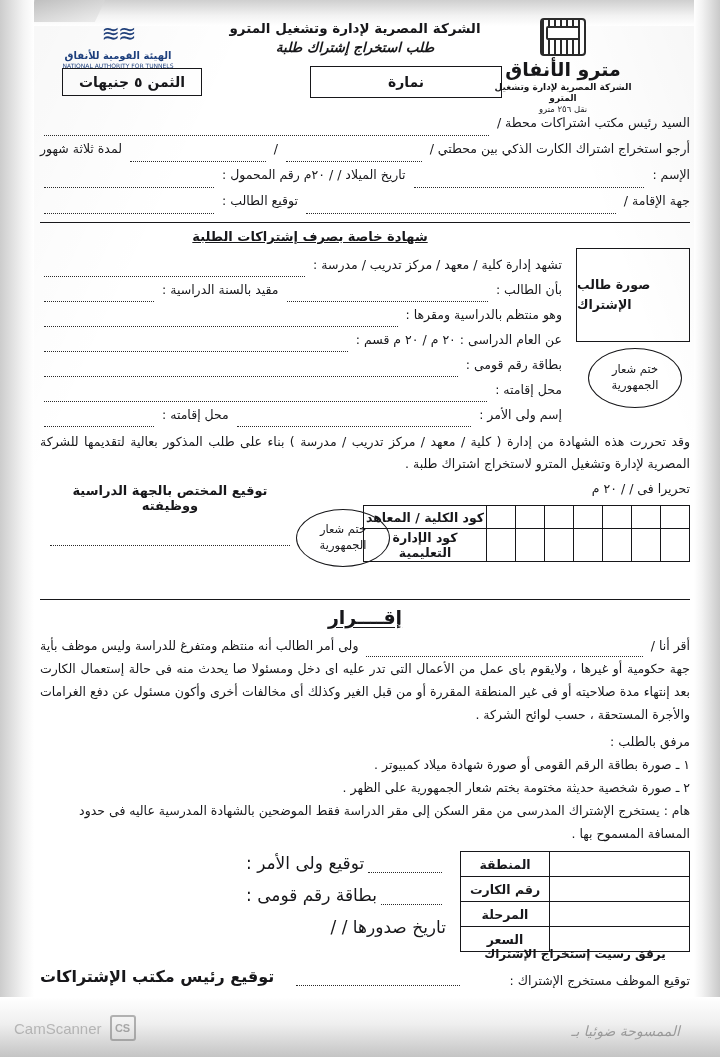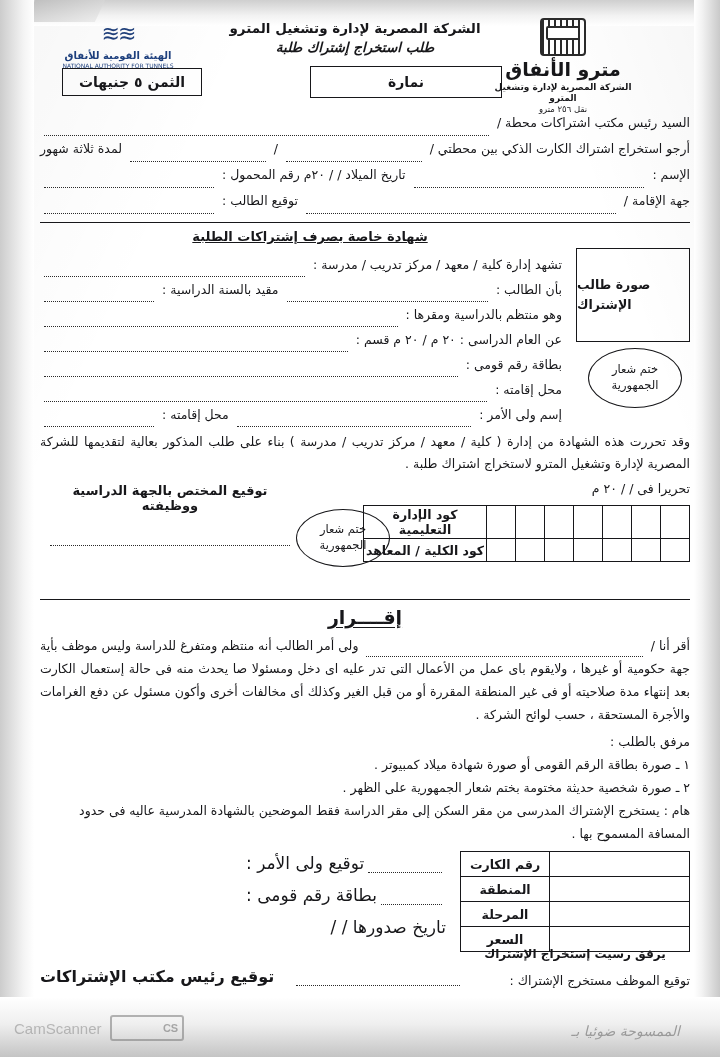--- a/index.html
+++ b/index.html
@@ -324,17 +324,17 @@
           <td></td>
           <td></td>
           <td></td>
+          <td class="head">كود الكلية / المعاهد</td>
+        </tr>
+        <tr>
+          <td></td>
+          <td></td>
+          <td></td>
+          <td></td>
+          <td></td>
+          <td></td>
+          <td></td>
           <td class="head">كود الإدارة التعليمية</td>
-        </tr>
-        <tr>
-          <td></td>
-          <td></td>
-          <td></td>
-          <td></td>
-          <td></td>
-          <td></td>
-          <td></td>
-          <td class="head">كود الكلية / المعاهد</td>
         </tr>
       </tbody>
         </table>

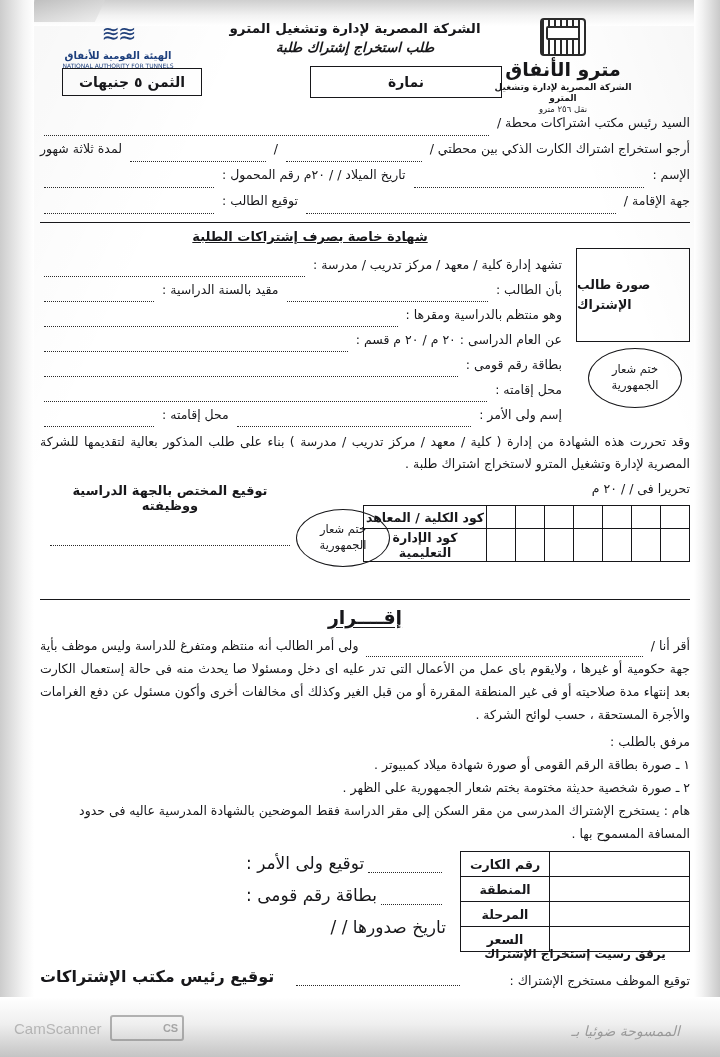--- a/index.html
+++ b/index.html
@@ -374,11 +374,11 @@
         <tbody>
             <tr>
           <td></td>
+          <td class="h">المنطقة</td>
+        </tr>
+        <tr>
+          <td></td>
           <td class="h">رقم الكارت</td>
-        </tr>
-        <tr>
-          <td></td>
-          <td class="h">المنطقة</td>
         </tr>
         <tr>
           <td></td>

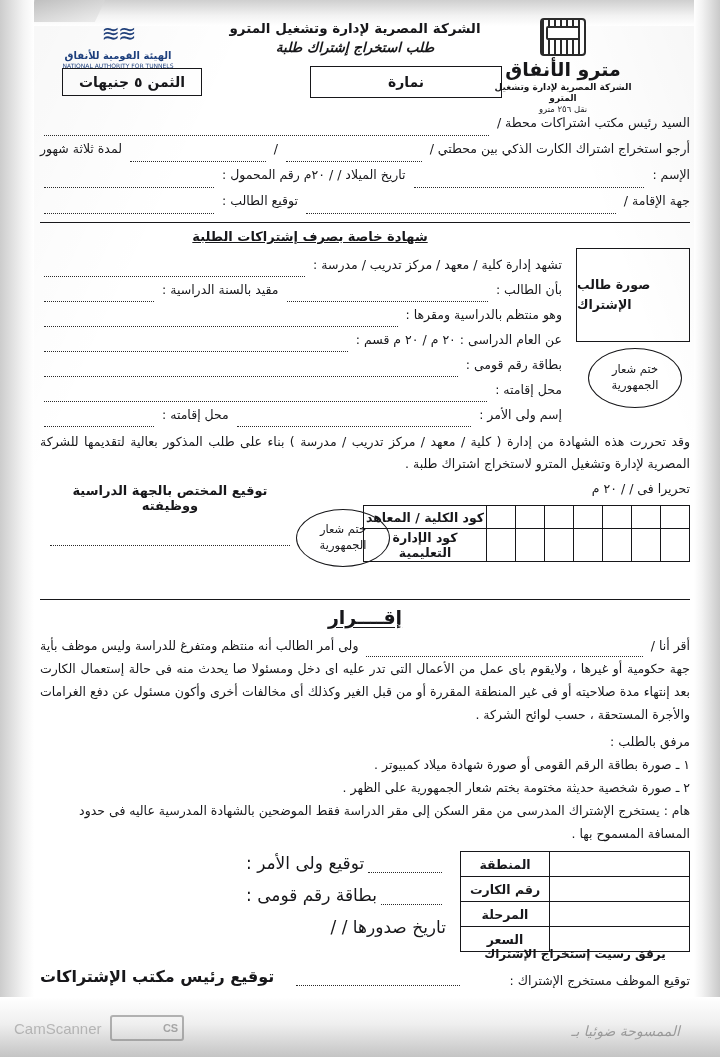--- a/index.html
+++ b/index.html
@@ -191,7 +191,6 @@
     color:#6d6d6d;font-size:11px;font-weight:bold;
     display:flex;align-items:center;justify-content:center;
     font-family:"Liberation Sans", sans-serif;
-    padding-left:48px;
   }
   .cs .t{font-size:15px;color:#8a8a8a;font-family:"Liberation Sans", sans-serif;}
   .cs-ar{

